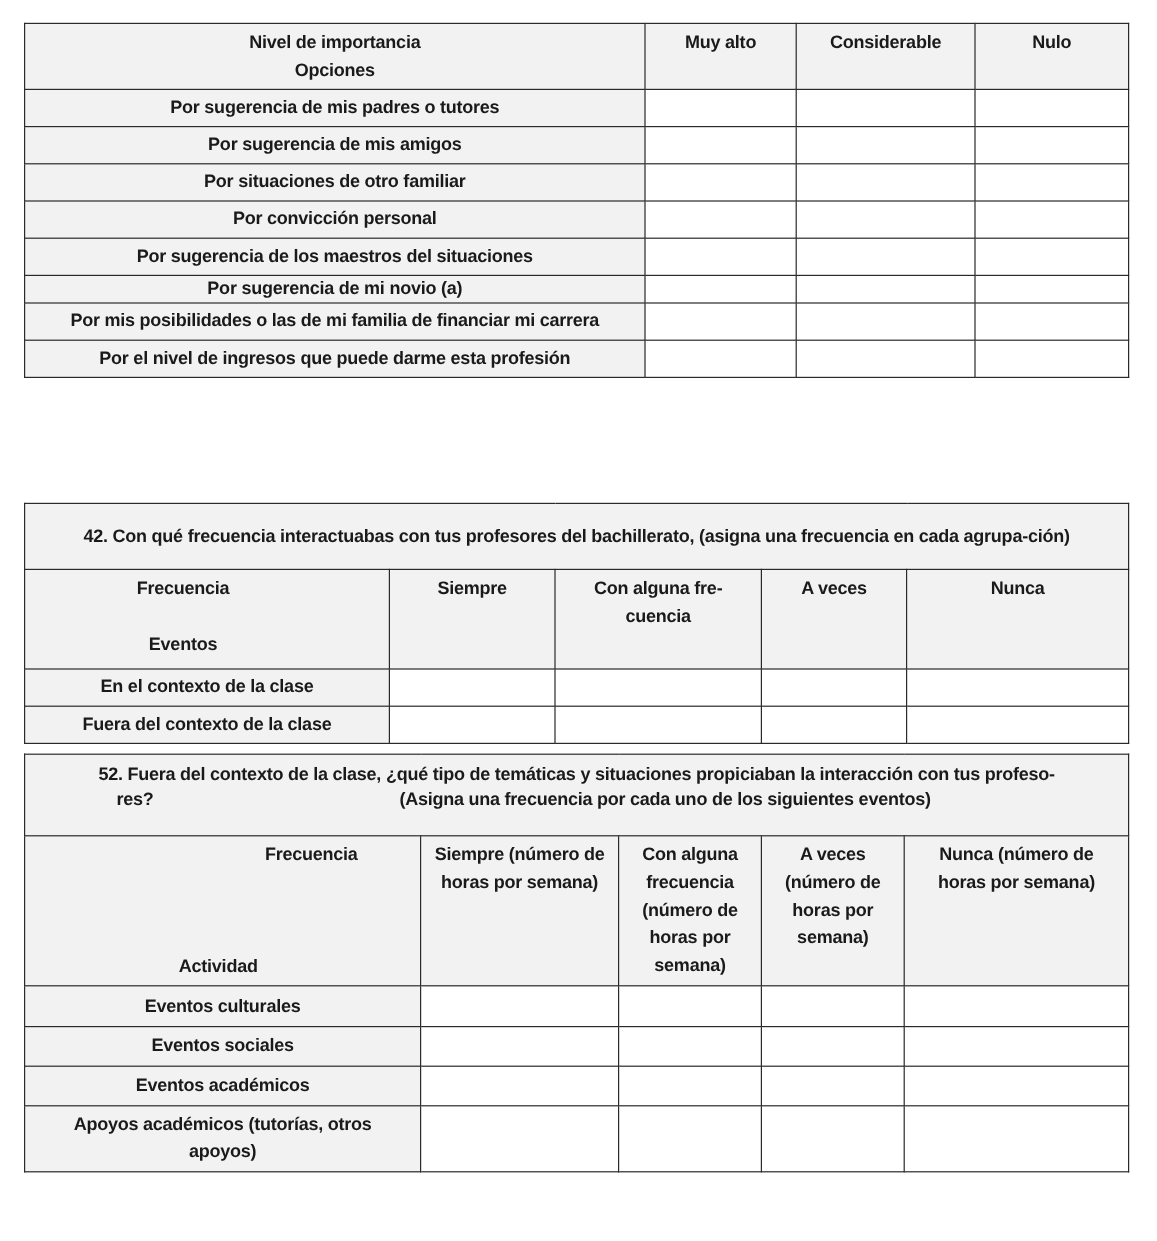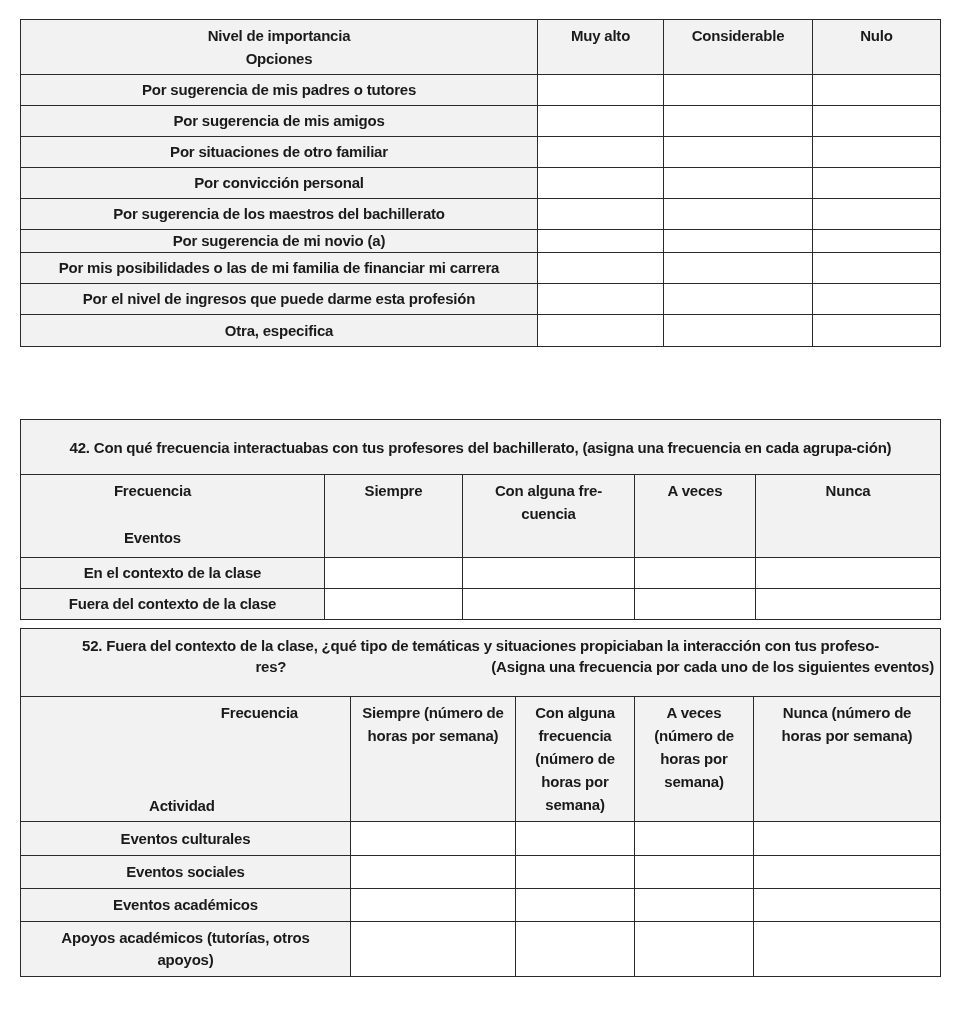--- a/index.html
+++ b/index.html
@@ -65,7 +65,7 @@
     <td class="cell"></td>
   </tr>
   <tr style="height:31px">
-    <td class="rowlabel">Por sugerencia de los maestros del bachillerato</td>
+    <td class="rowlabel">Por sugerencia de los maestros del situaciones</td>
     <td class="cell"></td>
     <td class="cell"></td>
     <td class="cell"></td>

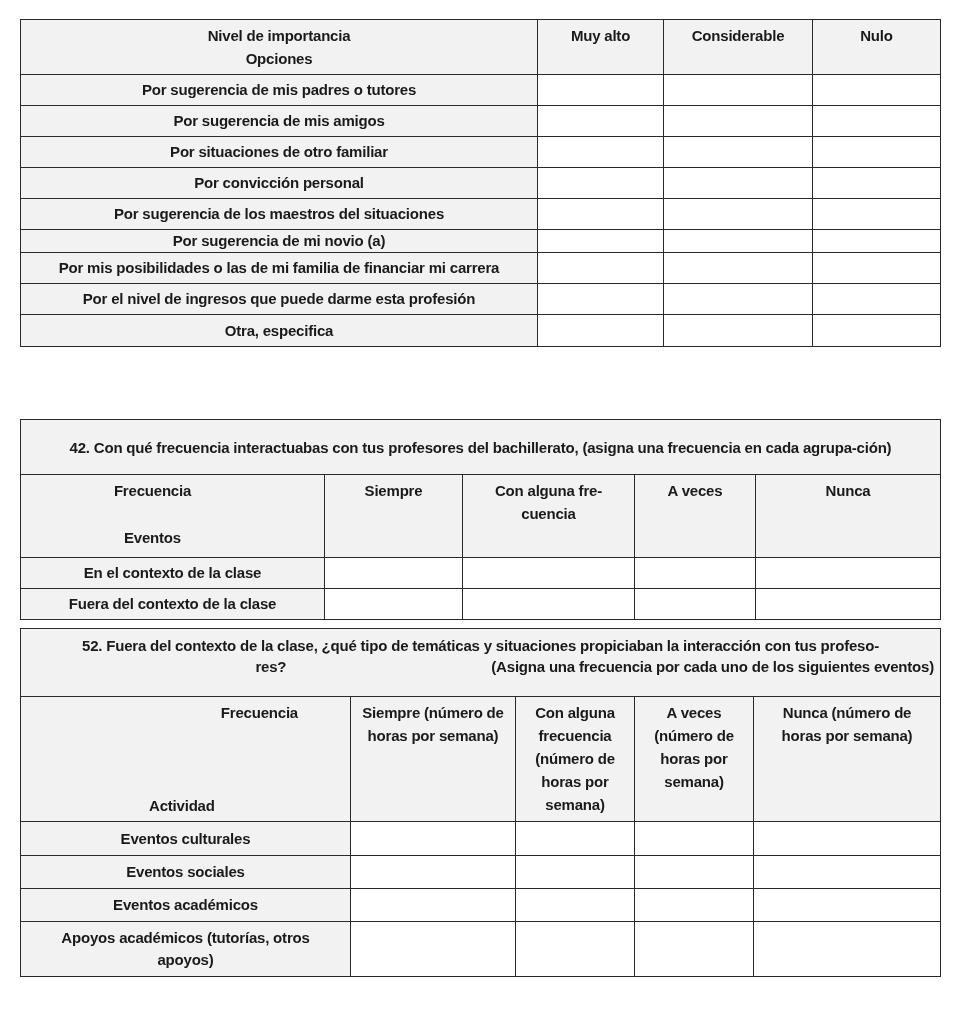--- a/index.html
+++ b/index.html
@@ -84,12 +84,6 @@
   </tr>
   <tr style="height:31px">
     <td class="rowlabel">Por el nivel de ingresos que puede darme esta profesión</td>
-    <td class="cell"></td>
-    <td class="cell"></td>
-    <td class="cell"></td>
-  </tr>
-  <tr style="height:32px">
-    <td class="rowlabel">Otra, especifica</td>
     <td class="cell"></td>
     <td class="cell"></td>
     <td class="cell"></td>

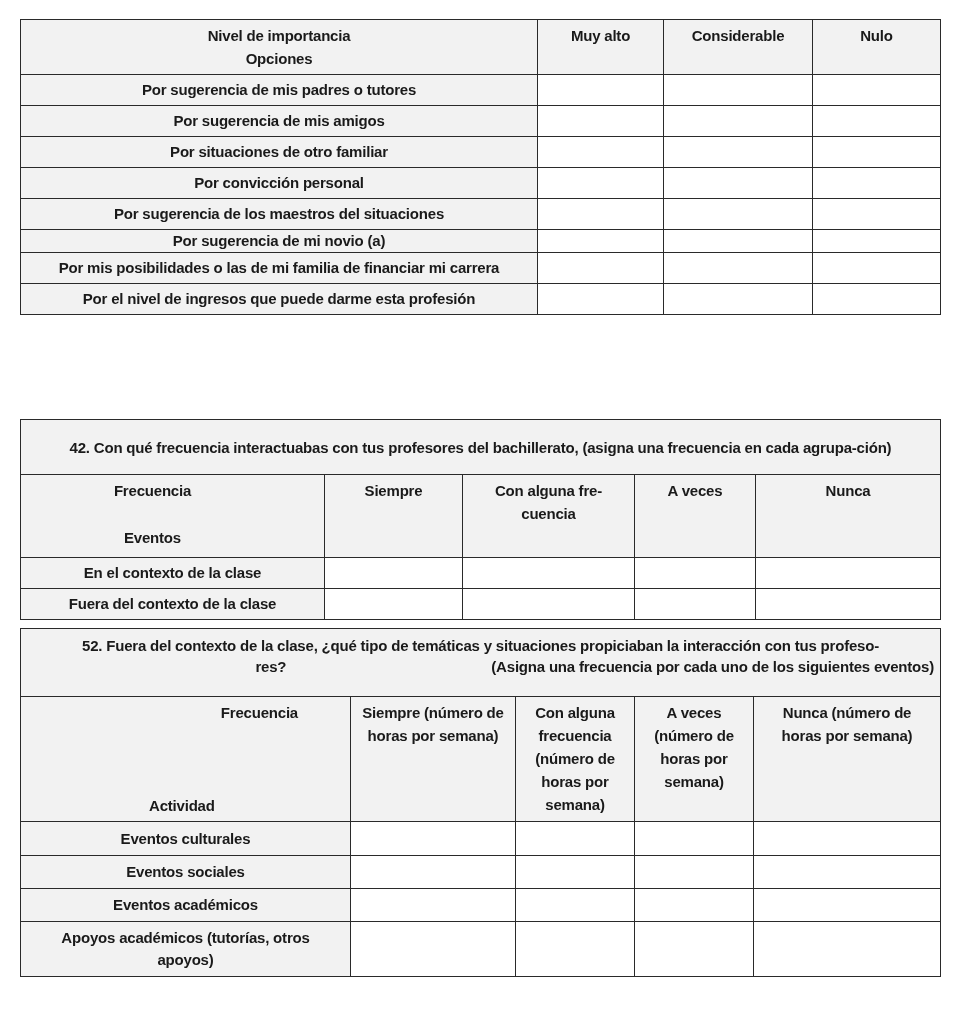--- a/index.html
+++ b/index.html
@@ -17,7 +17,7 @@
   #t2 { top: 419px; }
   #t3 { top: 628px; }
   .pad-right { padding-right: 40px; }
-  .q43-line2 { display: block; text-align: right; padding-left: 70px; }
+  .q43-line2 { display: block; text-align: left; padding-left: 70px; }
   .q43-line2 .gap { display: inline-block; width: 205px; }
 </style>
 </head>

